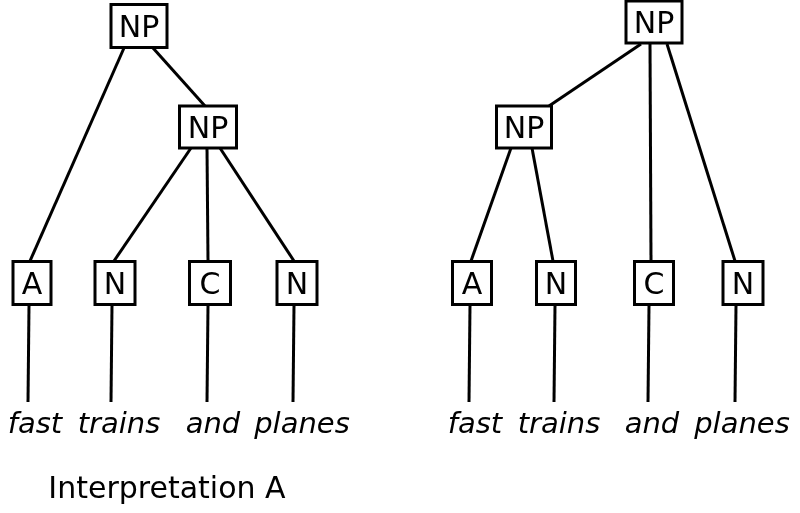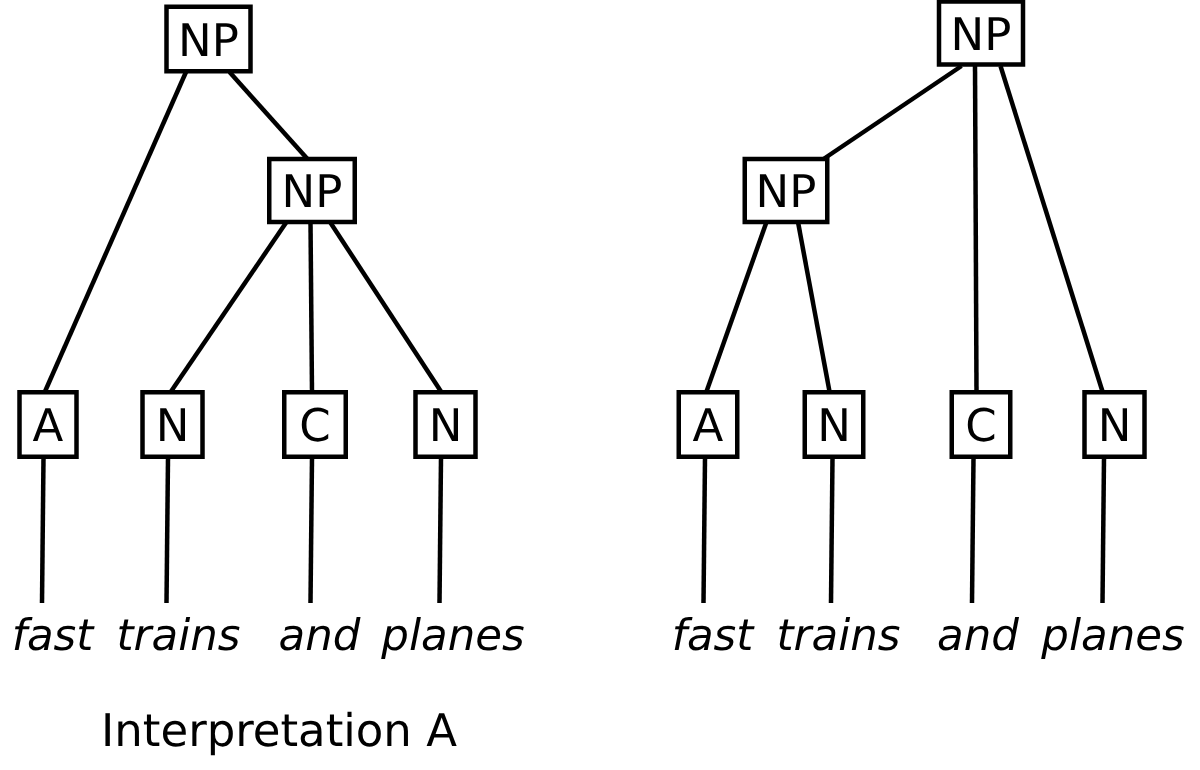--- a/index.html
+++ b/index.html
@@ -85,7 +85,7 @@
         <text x="742" y="433" class="word-label">planes</text>
       </g>
     </svg>
-  <div class="caption" style="left: 167px; top: 470px; margin-left: 19px;">Interpretation A</div>
+  <div class="caption" style="left: 167px; top: 470px;">Interpretation A</div>
 </div>
 
 </body></html>

